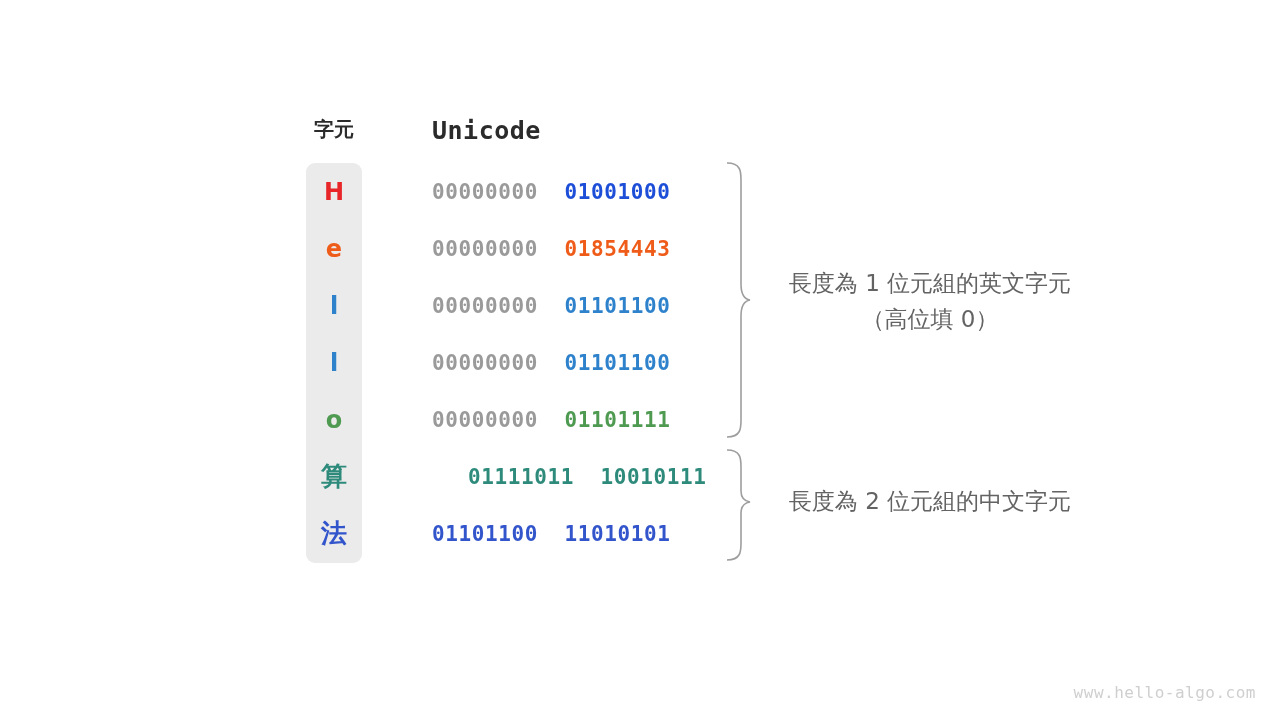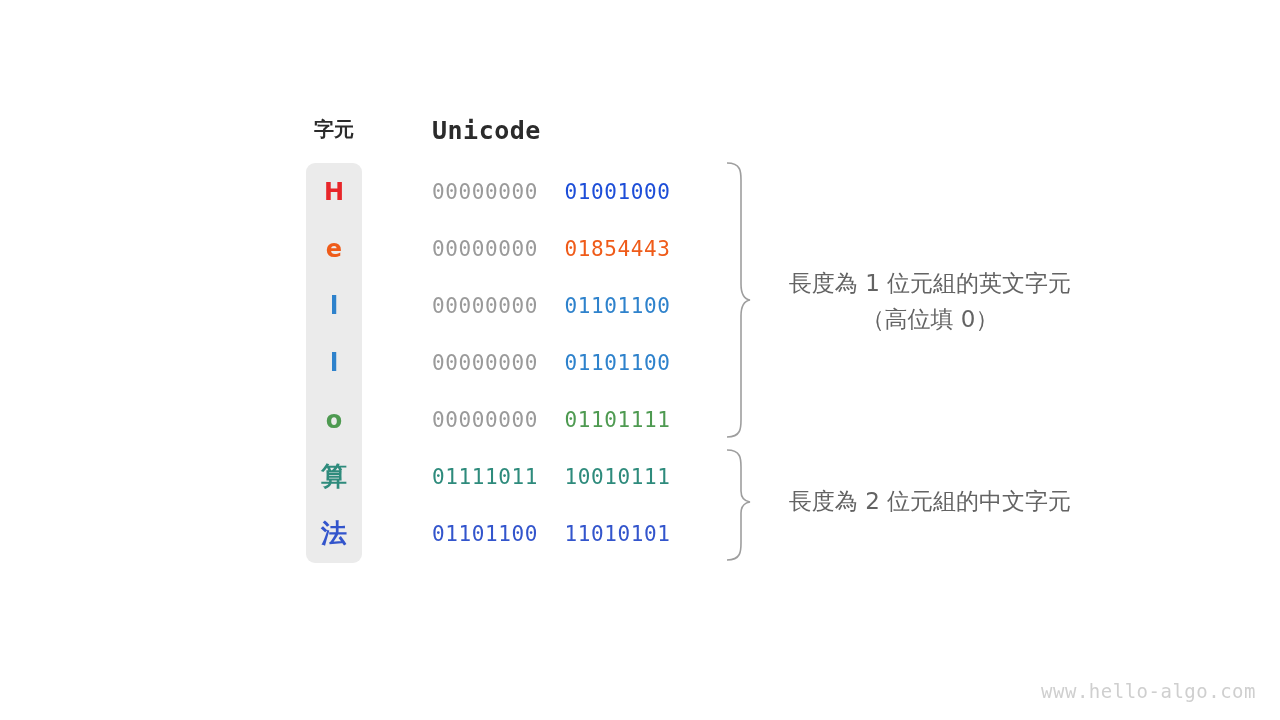--- a/index.html
+++ b/index.html
@@ -85,7 +85,7 @@
     align-items: center;
     font-family: "DejaVu Sans Mono", monospace;
     font-size: 21px;
-    font-weight: normal;
+    font-weight: bold;
     letter-spacing: 0.6px;
     white-space: pre;
   }

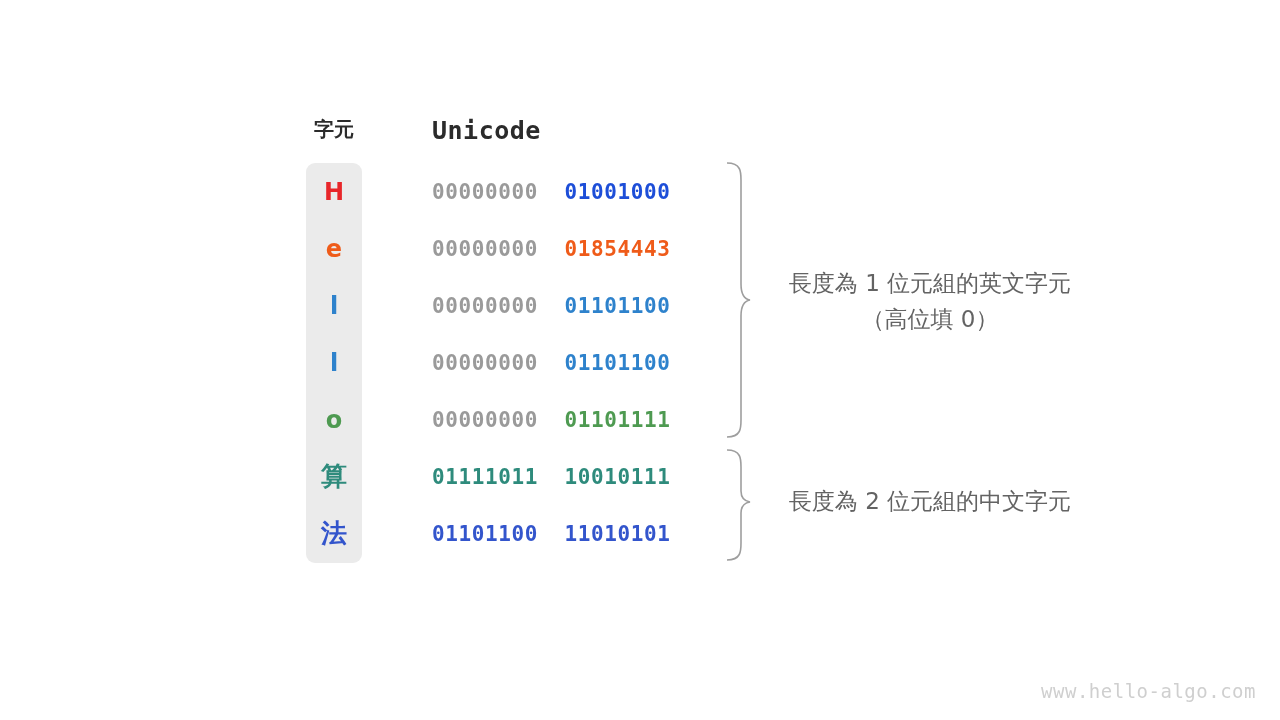--- a/index.html
+++ b/index.html
@@ -163,7 +163,7 @@
     </div>
     <div class="row" style="top: 448px;">
       <div class="char-cell cjk" style="color: rgb(46, 139, 124);">算</div>
-      <div class="bits-cell"><span style="color: rgb(46, 139, 124);">01111011</span><span class="bits-sp">&nbsp;&nbsp;</span><span style="color: rgb(46, 139, 124);">10010111</span></div>
+      <div class="bits-cell"><span style="color: rgb(46, 139, 124); margin-left: 36px;">01111011</span><span class="bits-sp">&nbsp;&nbsp;</span><span style="color: rgb(46, 139, 124);">10010111</span></div>
     </div>
     <div class="row" style="top: 505px;">
       <div class="char-cell cjk" style="color: rgb(51, 85, 204);">法</div>

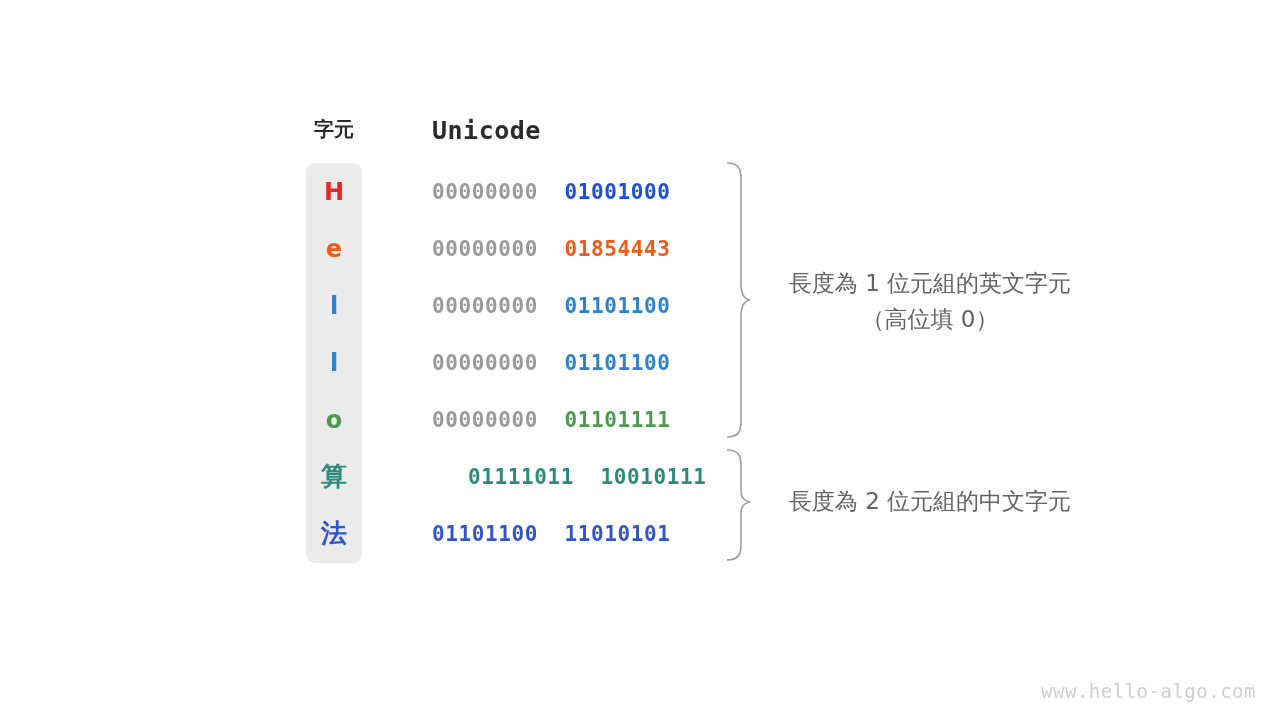--- a/index.html
+++ b/index.html
@@ -128,7 +128,7 @@
     bottom: 18px;
     color: #cfcfcf;
     font-family: "DejaVu Sans Mono", monospace;
-    font-size: 19px;
+    font-size: 16px;
     letter-spacing: 0.5px;
   }
 </style>

